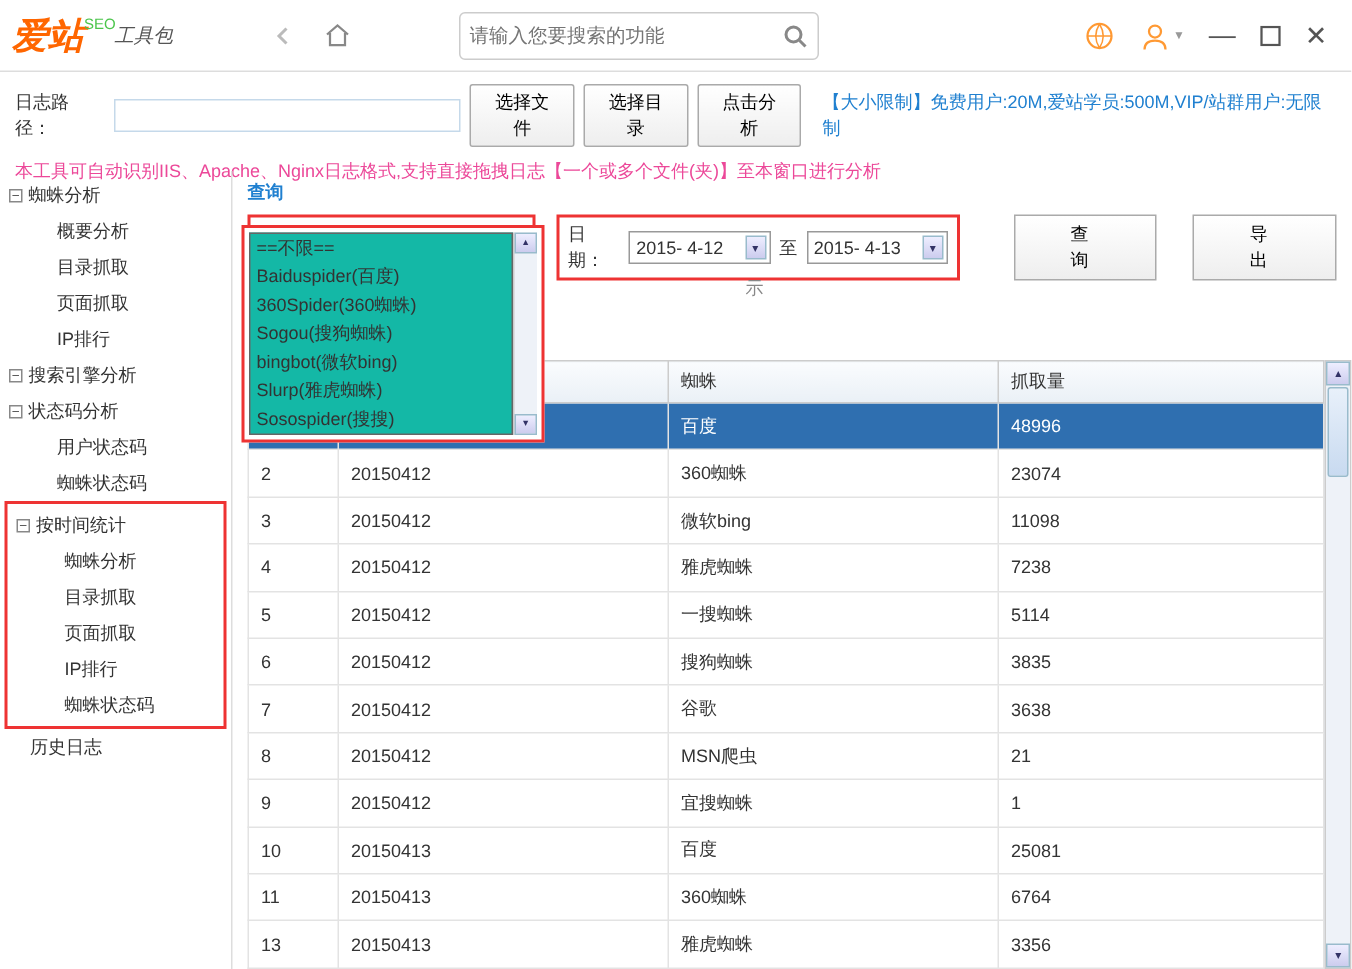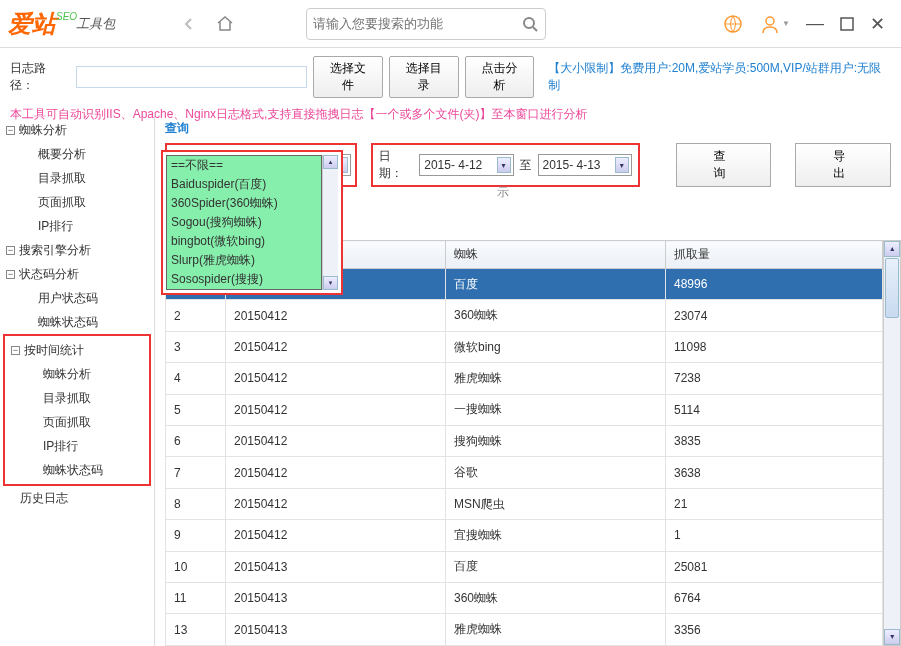--- a/index.html
+++ b/index.html
@@ -9,7 +9,7 @@
 .topbar { height: 48px; border-bottom: 1px solid #ddd; display: flex; align-items: center; padding: 0 8px; }
 .logo { width: 170px; display: flex; align-items: center; }
 .logo-text { font-size: 24px; font-weight: bold; color: #ff6600; font-style: italic; }
-.logo-seo { font-size: 10px; color: #4cc54c; font-style: italic; position: relative; top: -7px; }
+.logo-seo { font-size: 10px; color: #4cc54c; position: relative; top: -7px; }
 .logo-sub { font-size: 13px; color: #555; font-style: italic; margin-left: -1px; }
 .top-icons { display: flex; align-items: center; gap: 14px; }
 .icon-btn { width: 22px; height: 22px; display: flex; align-items: center; justify-content: center; cursor: pointer; color: #888; }

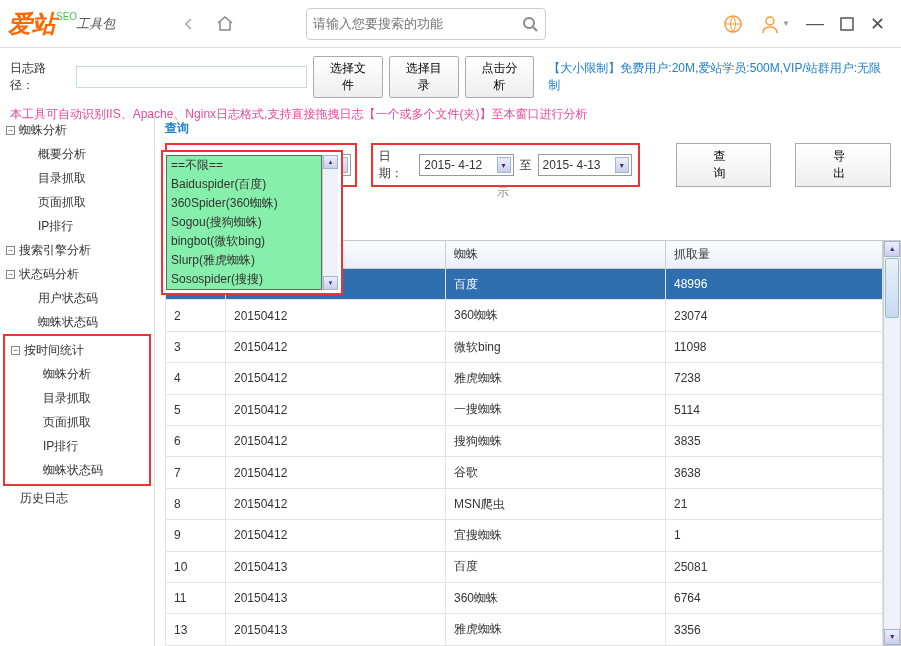--- a/index.html
+++ b/index.html
@@ -56,7 +56,7 @@
 
 
 .spider-dd-box { position: absolute; border: 2px solid #e33; left: 6px; top: 36px; padding: 3px; background: #fff; z-index: 5; }
-.dd { border: 1px solid #666; background: #86efac; width: 156px; }
+.dd { border: 1px solid #666; background: #14b8a6; width: 176px; }
 .dd-item { padding: 1px 4px; font-size: 12px; cursor: pointer; }
 .dd-wrap { display: flex; }
 .dd-scrollbar { width: 16px; border-left: 1px solid #ccc; background: #eef2f8; position: relative; }

